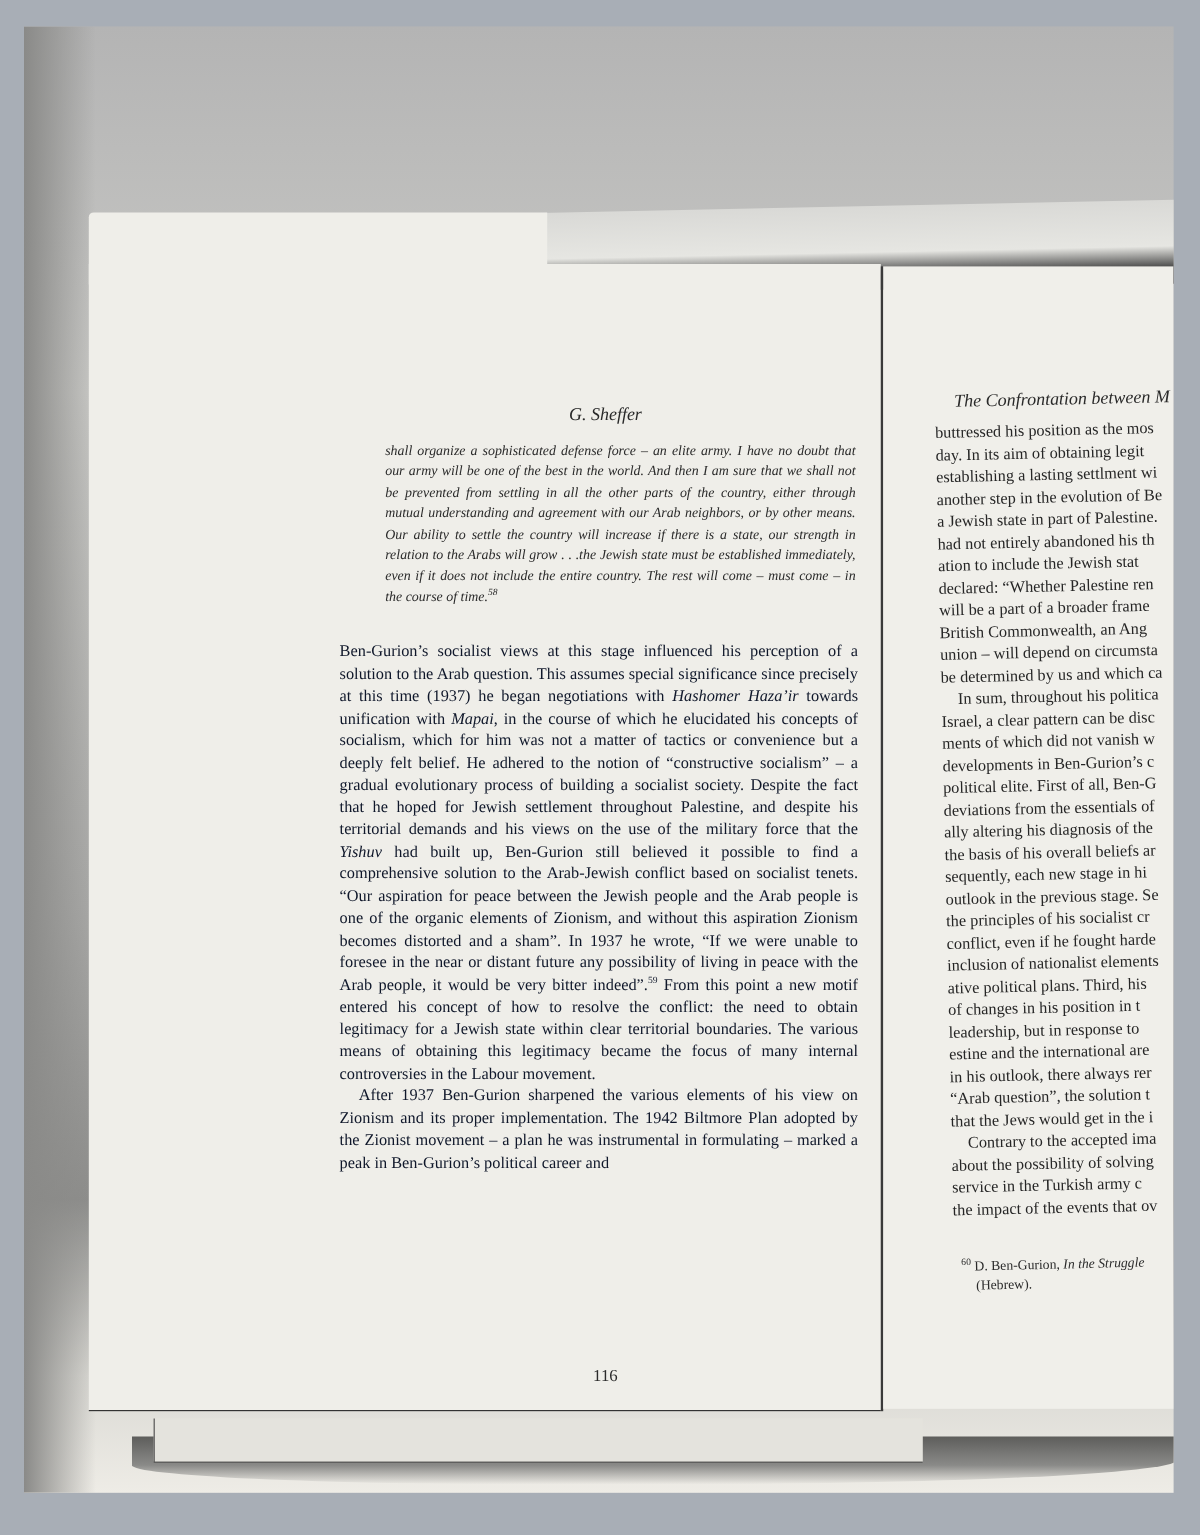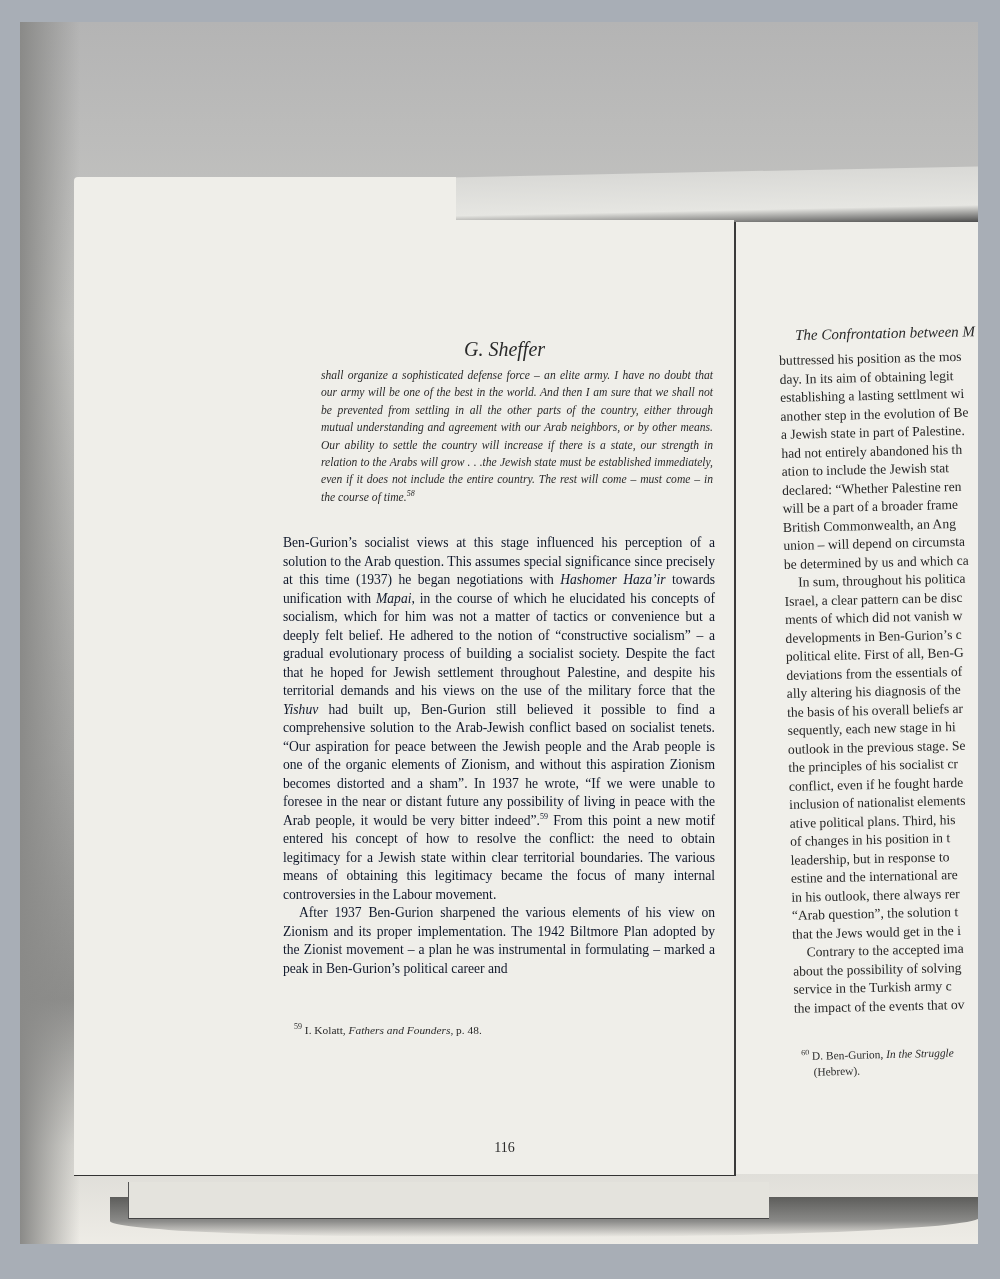--- a/index.html
+++ b/index.html
@@ -53,7 +53,7 @@
   
   .header-left {
     position: absolute; left: 262px; top: 316px; width: 445px;
-    text-align: center; font-style: italic; font-size: 20px; color: #2a2a2a;
+    text-align: center; font-style: italic; font-size: 15px; color: #2a2a2a;
   }
   .blockquote {
     position: absolute; left: 301px; top: 345px; width: 392px;

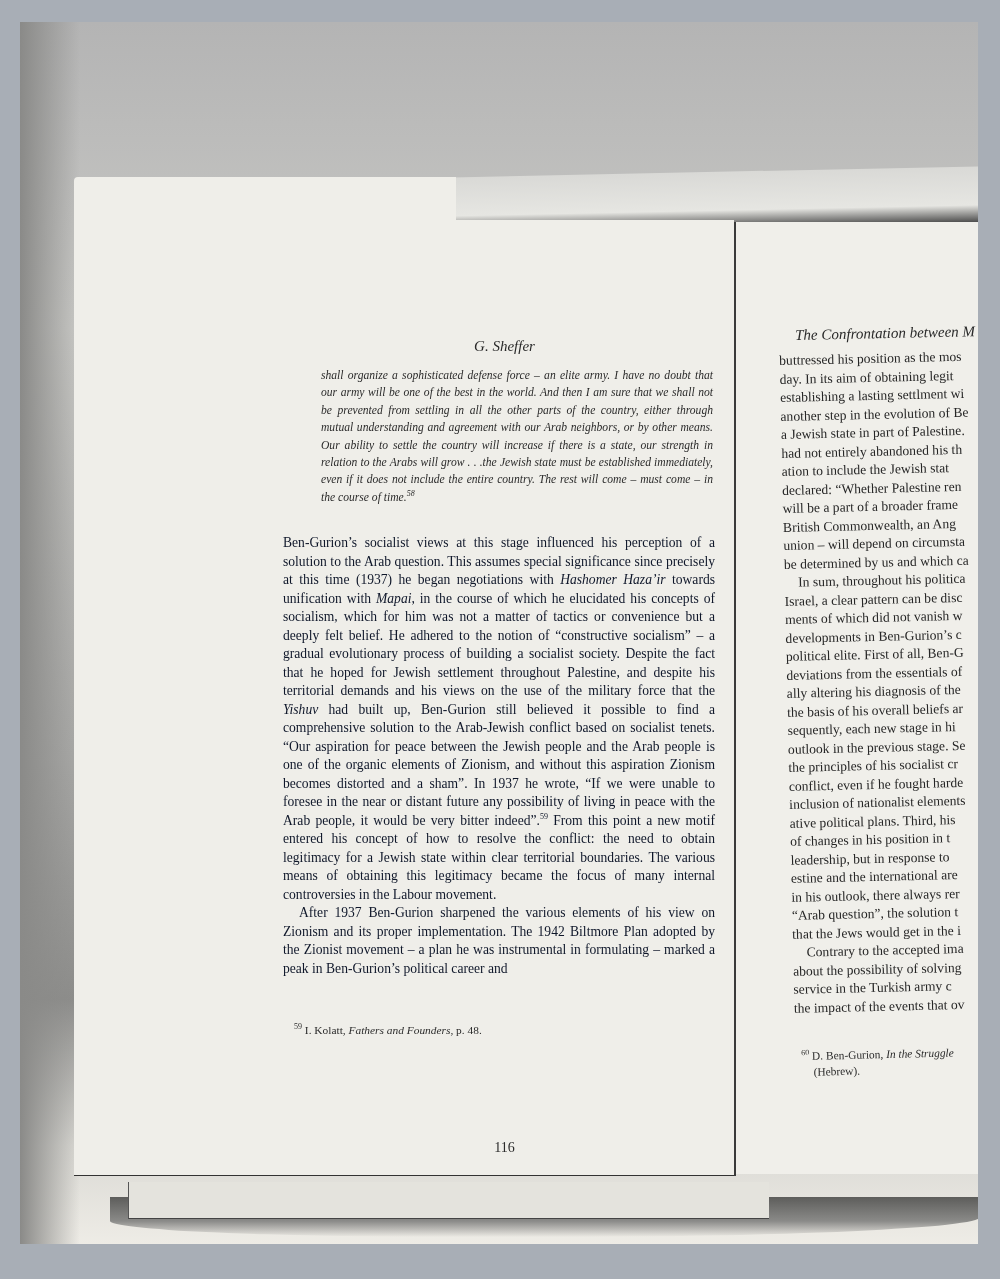--- a/index.html
+++ b/index.html
@@ -169,7 +169,6 @@
 </div>
 
 <div class="footnotes" style="left:294px;top:1022px;">
-  <p class="fn"><sup>59</sup><span> I. Kolatt, </span><i>Fathers and Founders</i><span>, p. 48.</span></p>
 </div>
 
 <div class="page-number" style="left:282px;top:1140px;">116</div>

